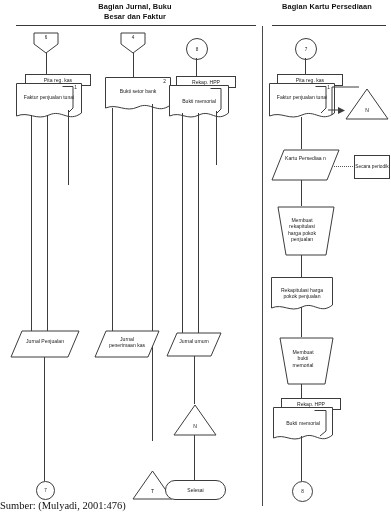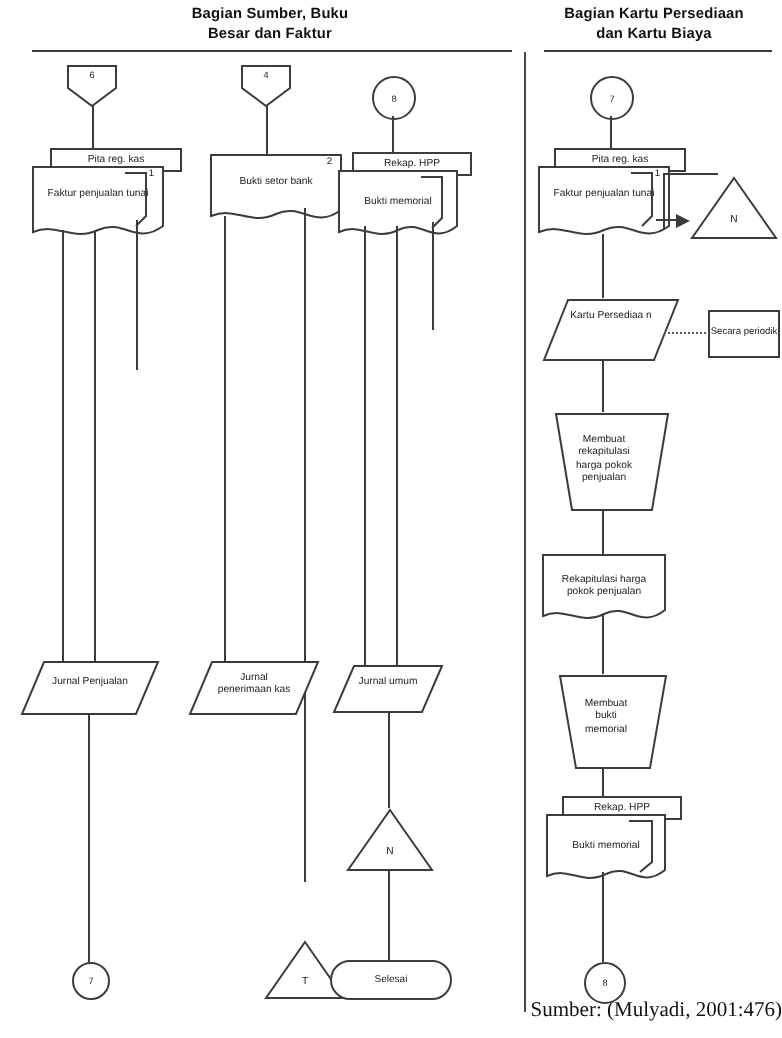--- a/index.html
+++ b/index.html
@@ -50,7 +50,7 @@
 <div id="canvas">
 
   <div class="col-head" style="left:40px;top:2px;width:190px;">
-    <div>Bagian Sumber, Buku</div>
+    <div>Bagian Jurnal, Buku</div>
     <div>Besar dan Faktur</div>
   </div>
   <div class="col-head" style="left:266px;top:2px;width:122px;">

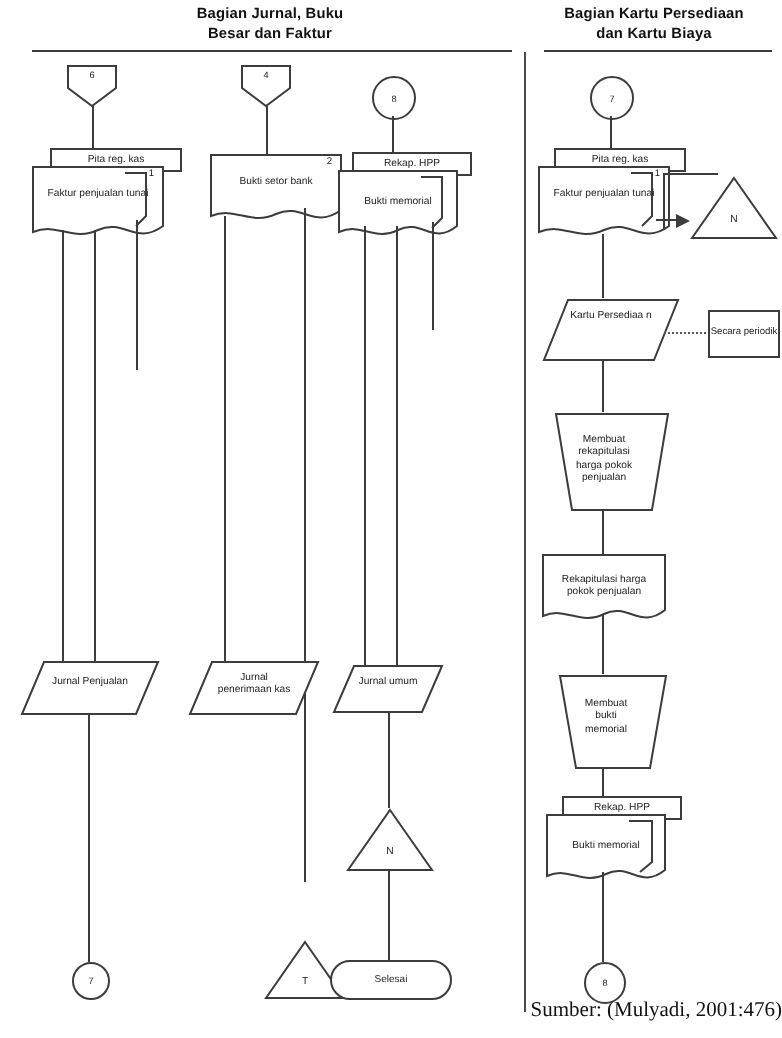--- a/index.html
+++ b/index.html
@@ -55,7 +55,6 @@
   </div>
   <div class="col-head" style="left:266px;top:2px;width:122px;">
     <div>Bagian Kartu Persediaan</div>
-    <div>dan Kartu Biaya</div>
   </div>
 
   <div class="rule" style="left:16px;top:25px;width:240px;"></div>

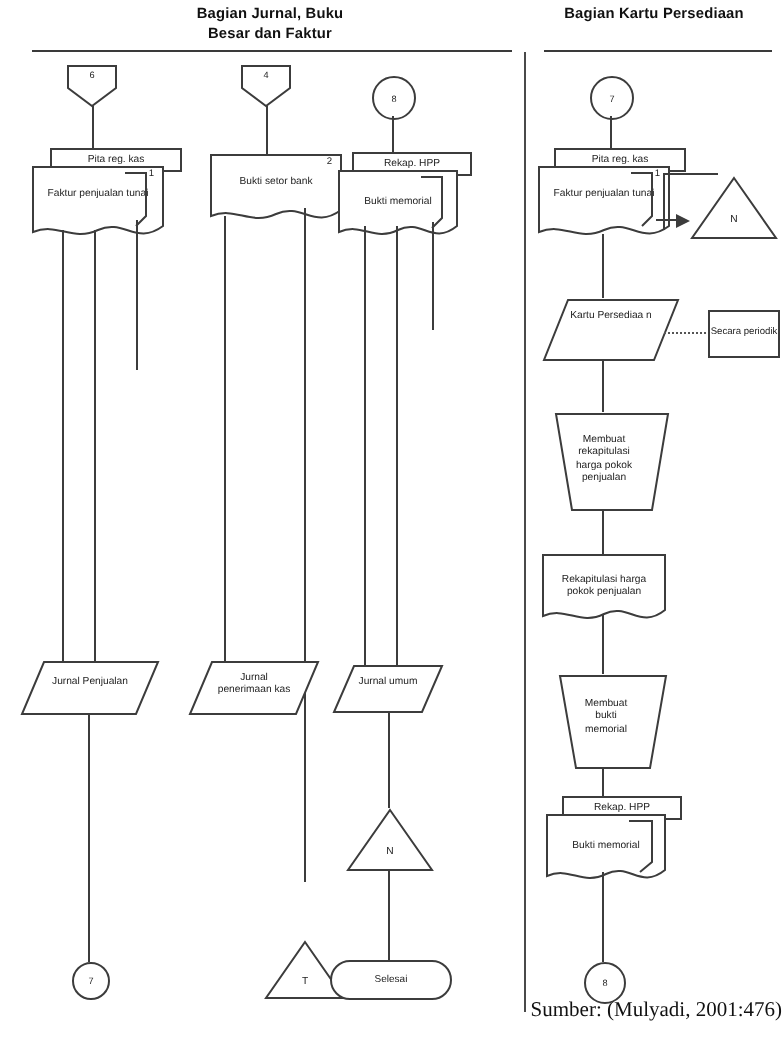--- a/index.html
+++ b/index.html
@@ -41,7 +41,7 @@
           display:flex;align-items:center;justify-content:center;
           text-align:center;font-size:4.8px;line-height:5.8px;color:#222;}
 
-  .caption{position:absolute;left:0;width:391px;text-align:right;
+  .caption{position:absolute;left:0;width:391px;text-align:left;
            font-family:"Liberation Serif",serif;font-size:10.5px;color:#111;}
 </style>
 </head>

